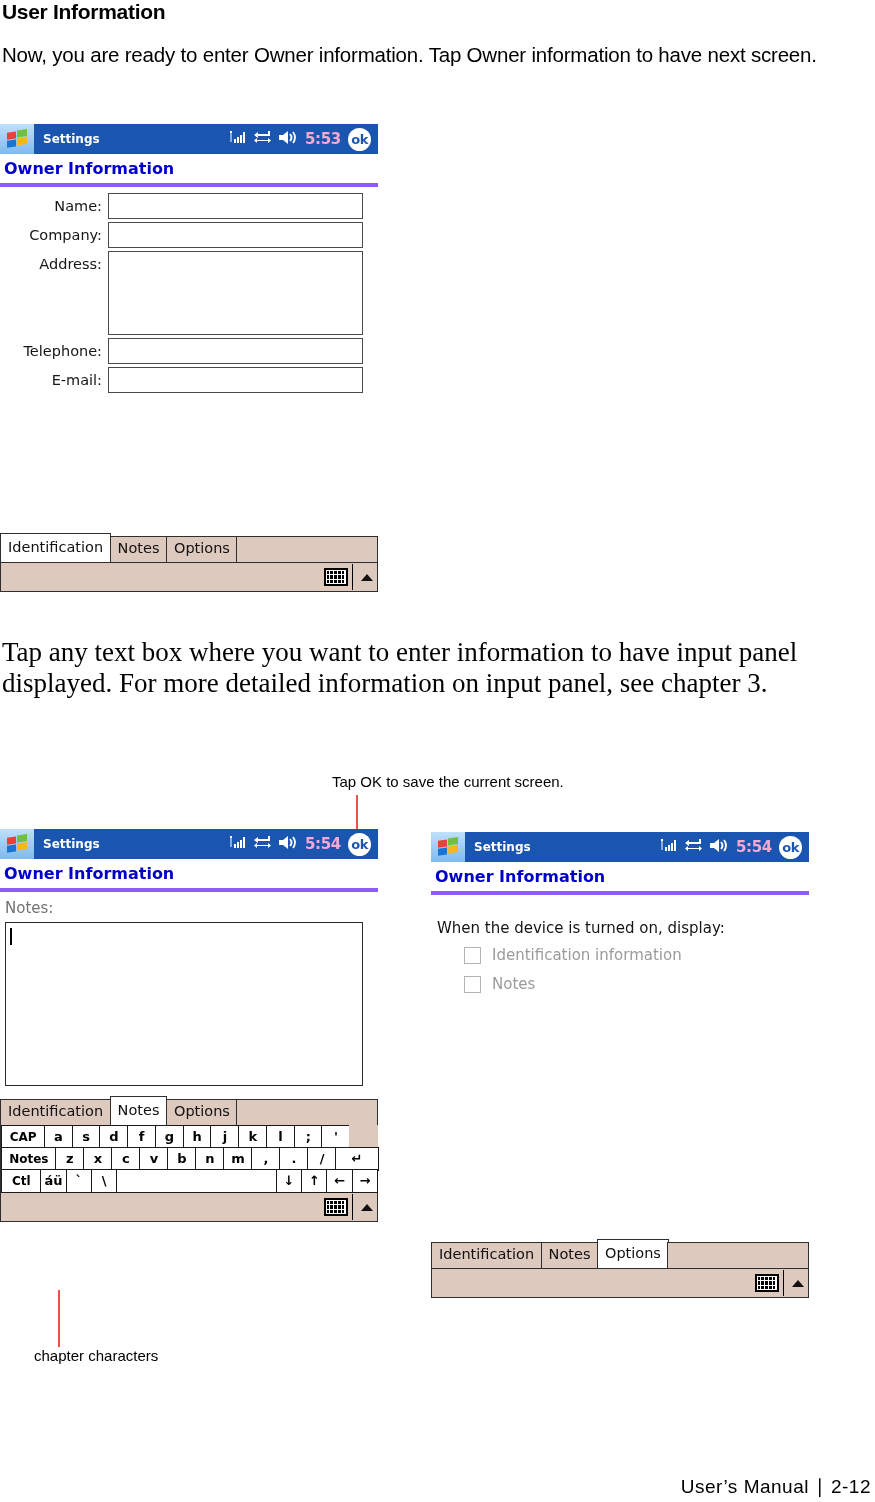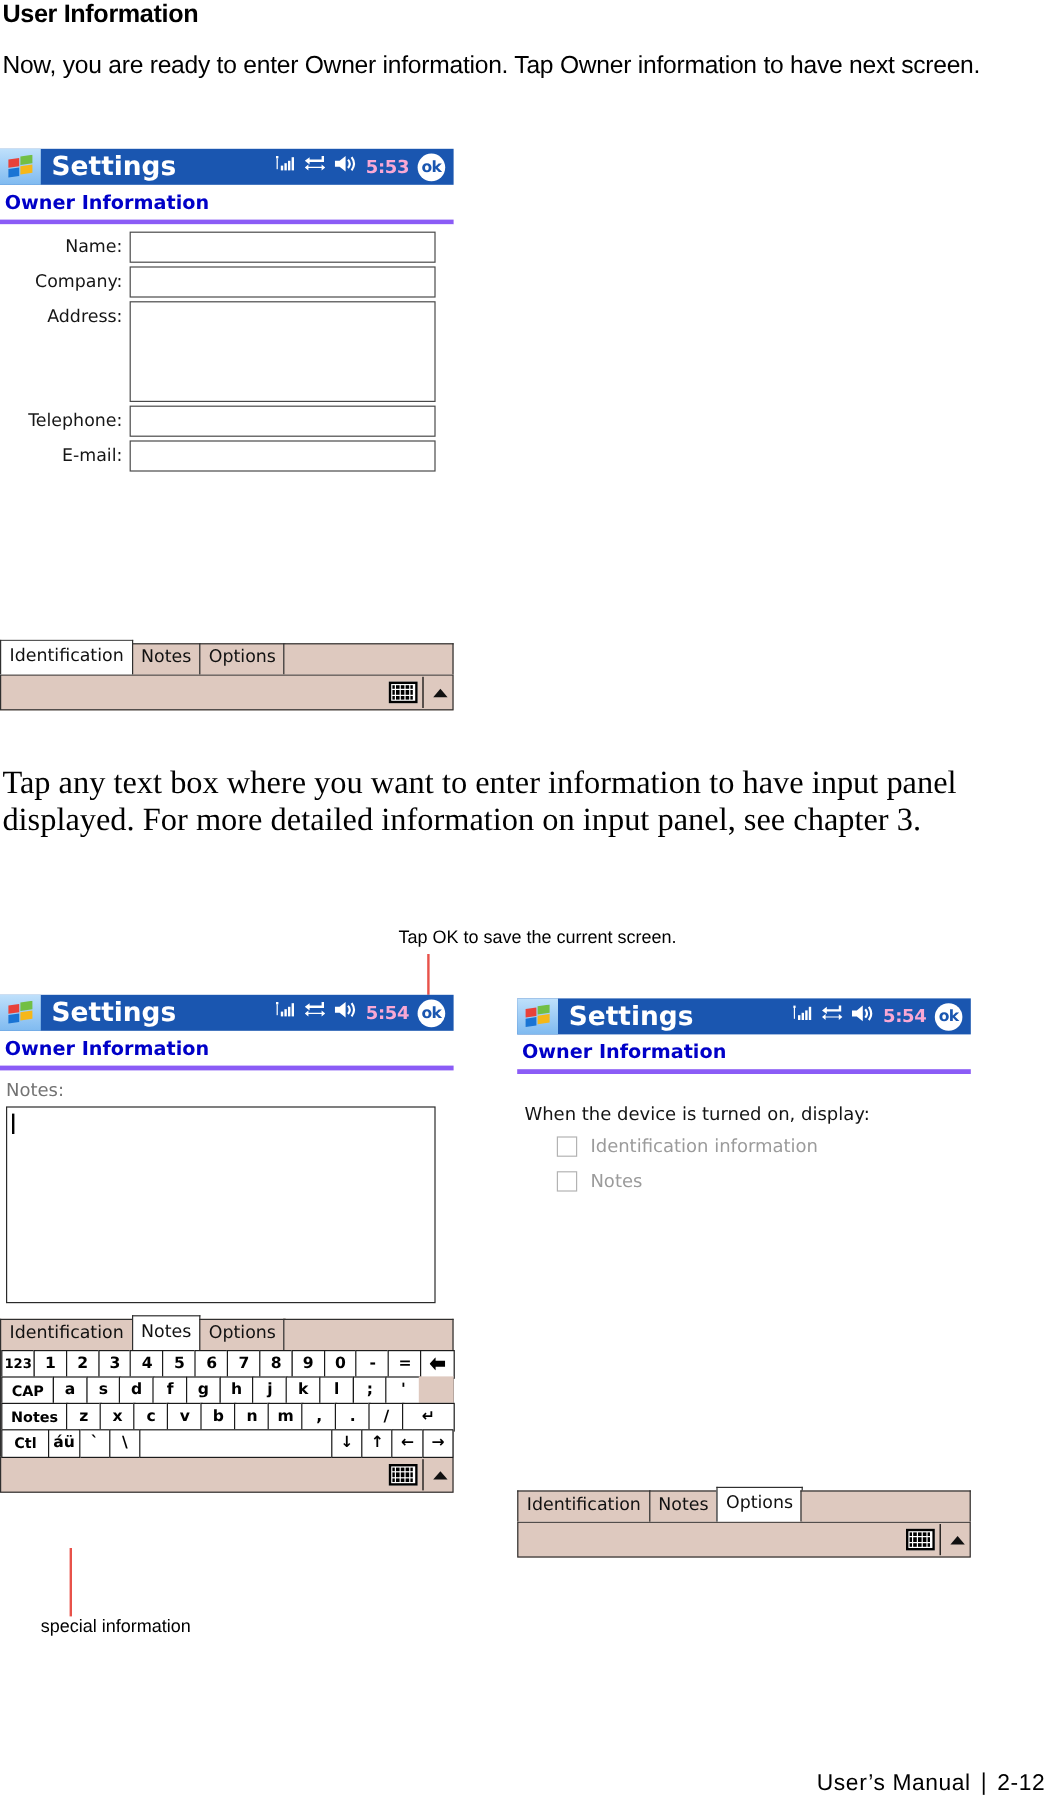--- a/index.html
+++ b/index.html
@@ -94,7 +94,7 @@
   .win-logo svg { display:block; }
   .tb-title {
     color: #ffffff;
-    font-size: 22px;
+    font-size: 12px;
     font-weight: bold;
     margin-left: 9px;
     letter-spacing: 0px;

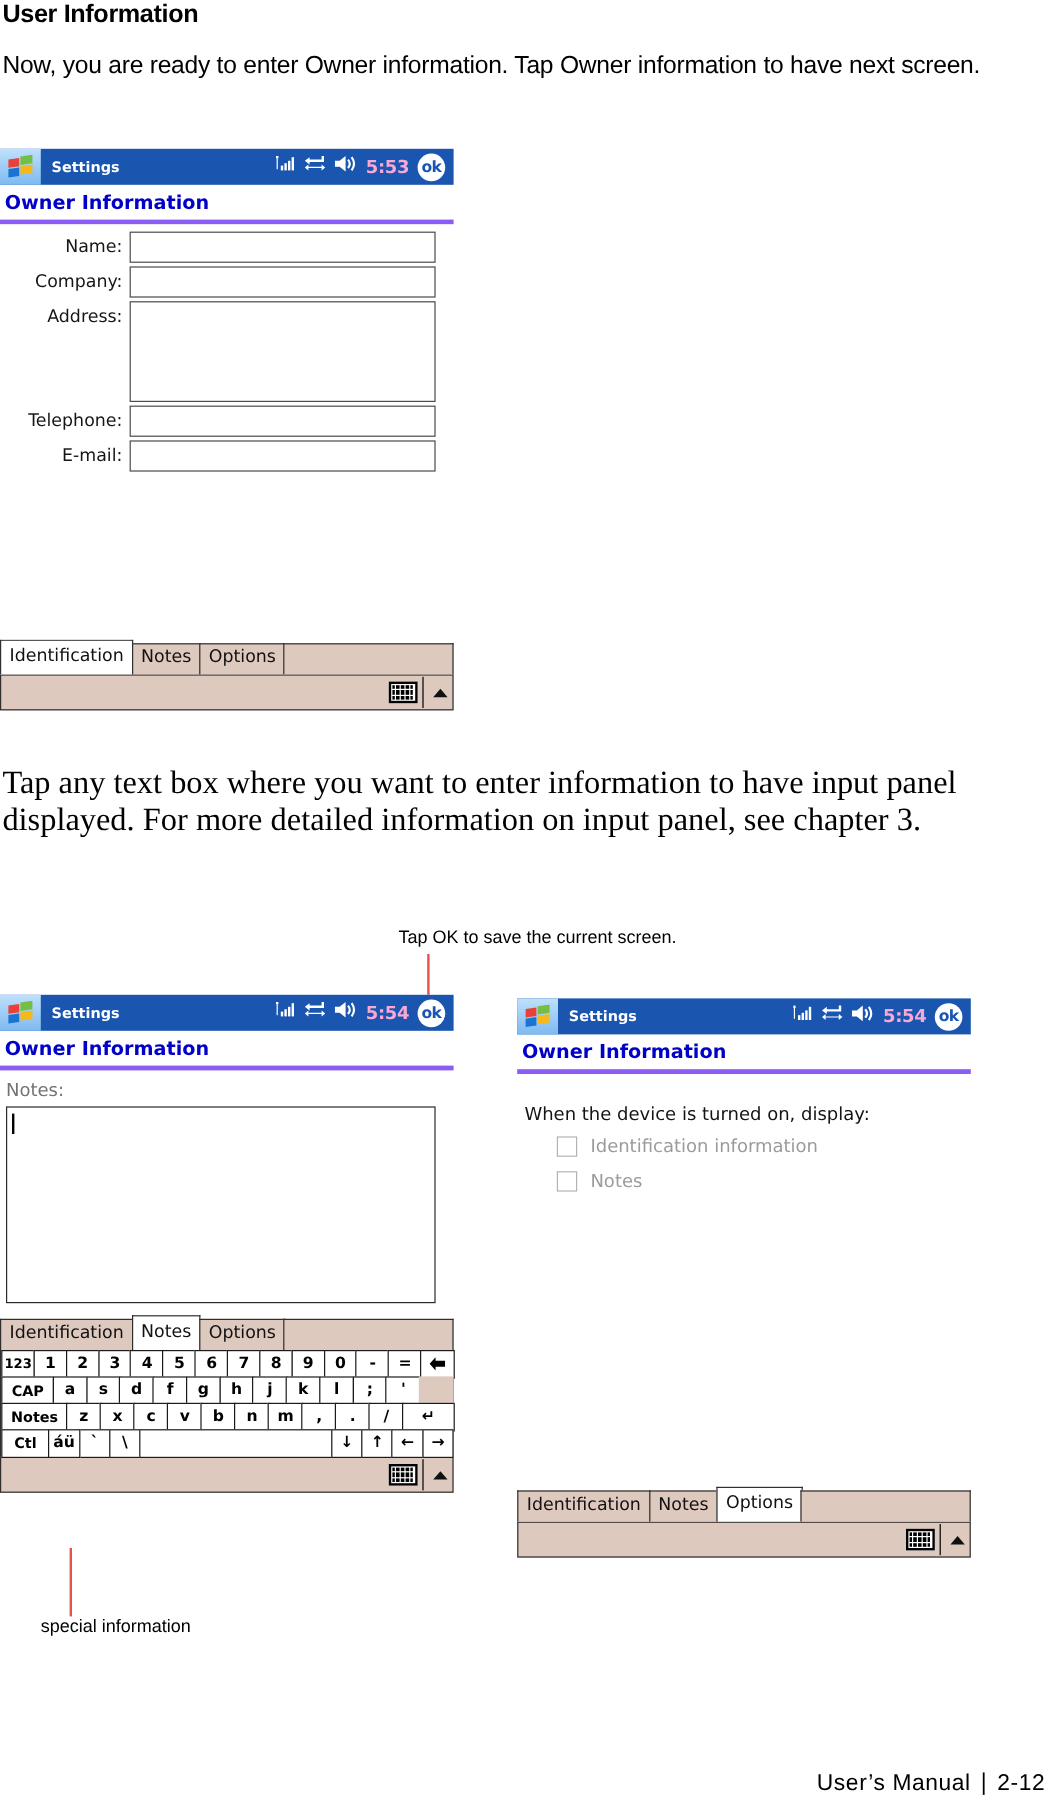--- a/index.html
+++ b/index.html
@@ -477,26 +477,6 @@
   </div>
 
   <div class="sip">
-    <div class="krow">
-      <div class="key small">123</div>
-      <div class="key">1</div>
-      <div class="key">2</div>
-      <div class="key">3</div>
-      <div class="key">4</div>
-      <div class="key">5</div>
-      <div class="key">6</div>
-      <div class="key">7</div>
-      <div class="key">8</div>
-      <div class="key">9</div>
-      <div class="key">0</div>
-      <div class="key">-</div>
-      <div class="key">=</div>
-      <div class="key">
-        <svg width="13" height="11" viewBox="0 0 13 11">
-            <path d="M5 0 L0 5.5 L5 11 L5 8 L13 8 L13 3 L5 3 Z" fill="#000"></path>
-          </svg>
-      </div>
-    </div>
     <div class="krow">
       <div class="key w-wide">CAP</div>
       <div class="key">a</div>

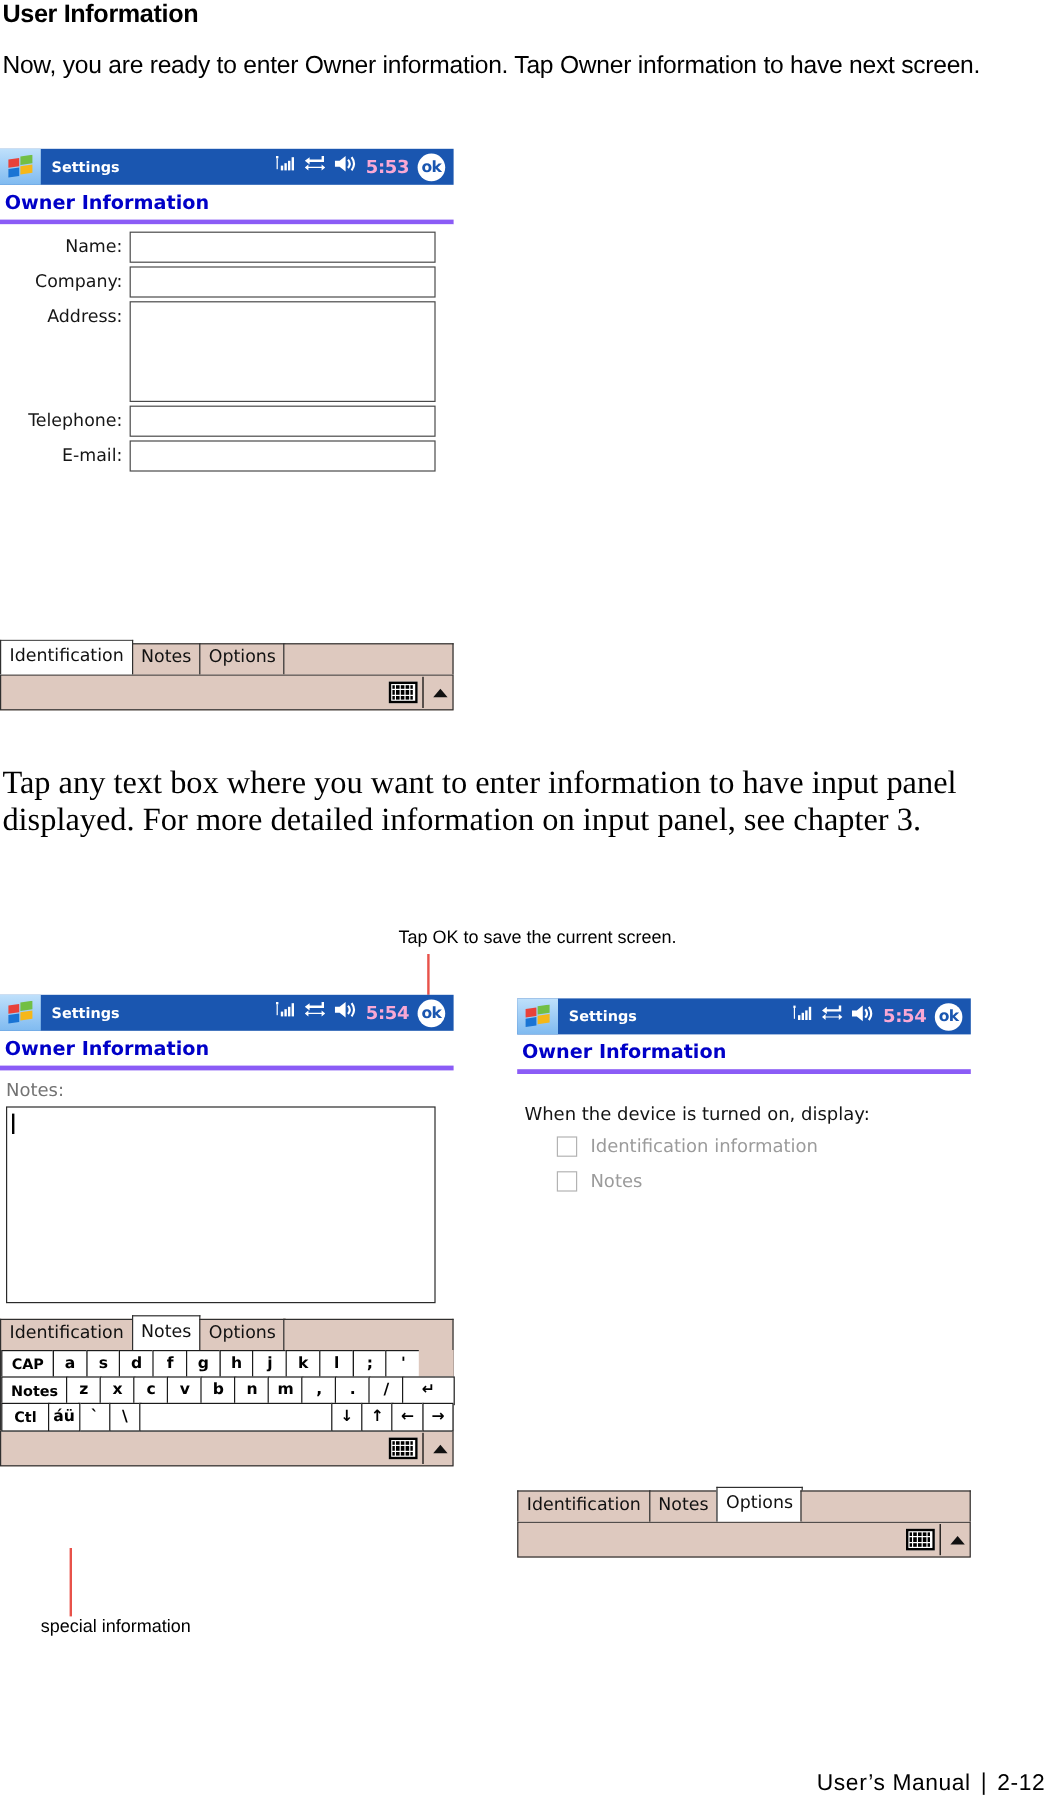--- a/index.html
+++ b/index.html
@@ -543,7 +543,7 @@
 </div>
 
 <div class="callout-line" style="left:58px; top:1290px; height:57px;"></div>
-<div class="callout-label" style="left:34px; top:1347px;">special information</div>
+<div class="callout-label" style="left:34px; top:1347px;">chapter characters</div>
 
 <div class="pda" style="left:431px; top:832px; width:378px;">
   <div class="titlebar">

